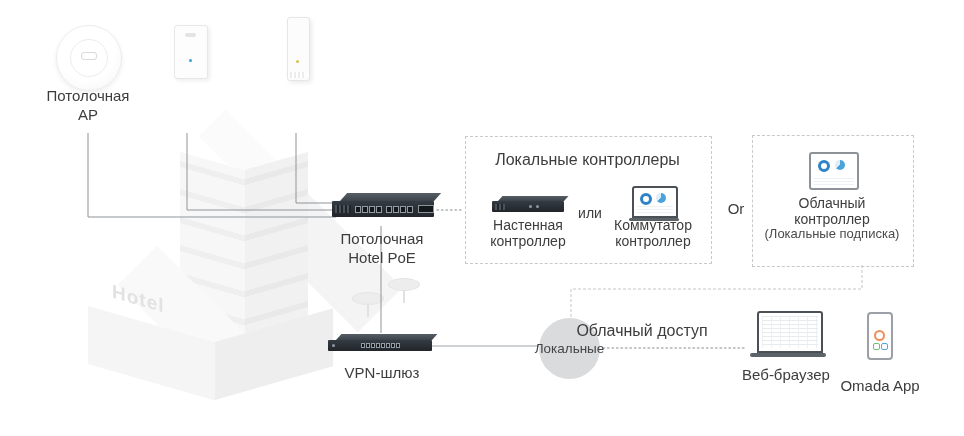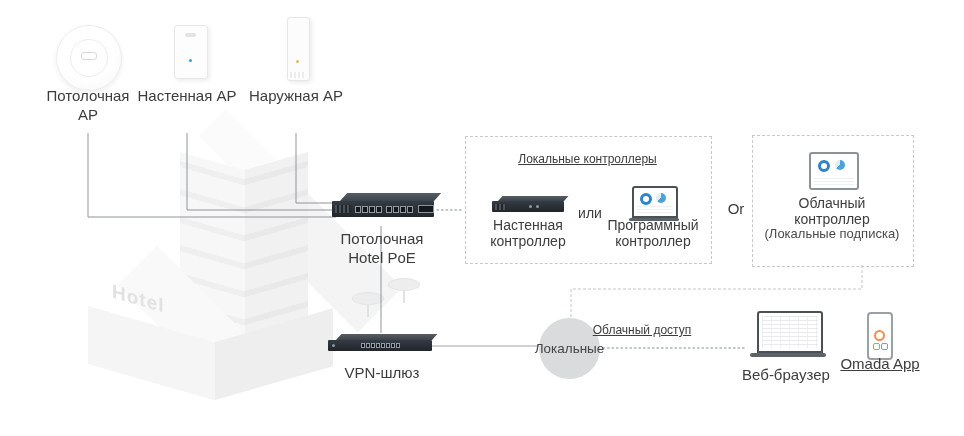--- a/index.html
+++ b/index.html
@@ -149,7 +149,6 @@
     <div>Потолочная</div>
     <div>АР</div>
   </div>
-  <div class="lbl" style="left:136px;top:86px;width:102px;">Настенная АР</div>
   <div class="lbl" style="left:246px;top:86px;width:100px;">Наружная АР</div>
 
   <div class="device" style="left:332px;top:193px;width:102px;">

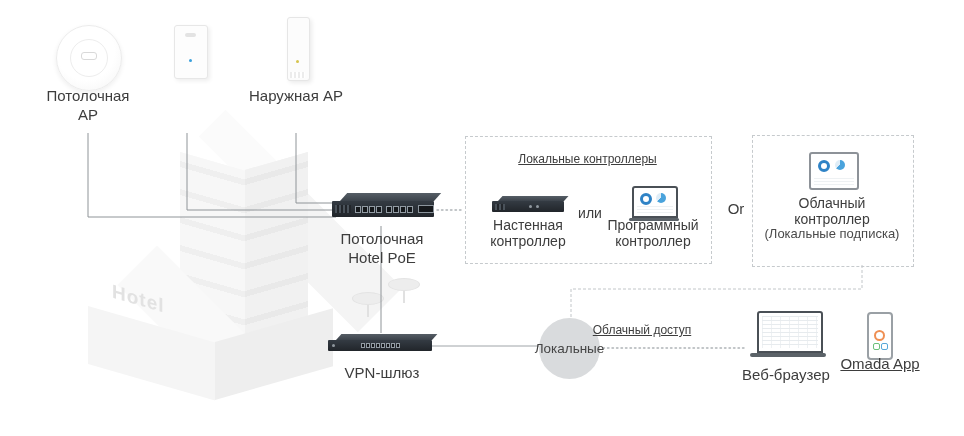--- a/index.html
+++ b/index.html
@@ -149,7 +149,6 @@
     <div>Потолочная</div>
     <div>АР</div>
   </div>
-  <div class="lbl" style="left:246px;top:86px;width:100px;">Наружная АР</div>
 
   <div class="device" style="left:332px;top:193px;width:102px;">
     <div class="dev-top"></div>

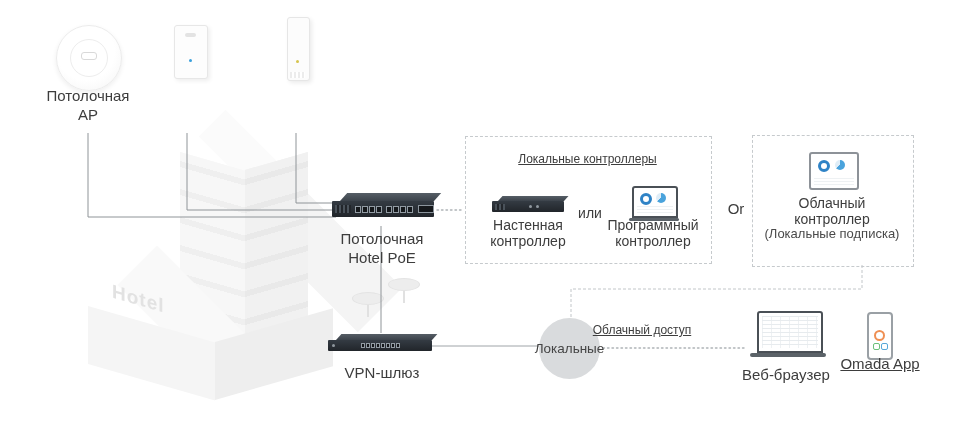--- a/index.html
+++ b/index.html
@@ -9,7 +9,7 @@
   .lbl{position:absolute;color:#3d3d3d;font-size:15px;line-height:19px;text-align:center;}
   .lbl-sm{font-size:14px;line-height:15.5px;}
   .lbl-note{font-size:13px;color:#4a4a4a;}
-  .lbl-title{font-size:12px;text-decoration:underline;}
+  .lbl-title{font-size:16px;}
 
   
   svg.wires{position:absolute;left:0;top:0;}

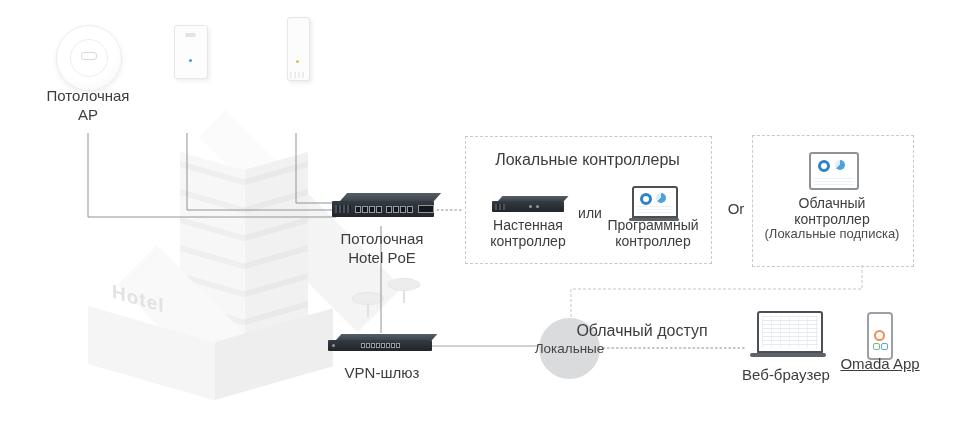--- a/index.html
+++ b/index.html
@@ -221,7 +221,7 @@
     <div class="laptop-base" style="width:50px;height:3px;"></div>
   </div>
   <div class="lbl lbl-sm" style="left:602px;top:218px;width:102px;">
-    <div>Программный</div>
+    <div>Коммутатор</div>
     <div>контроллер</div>
   </div>
 

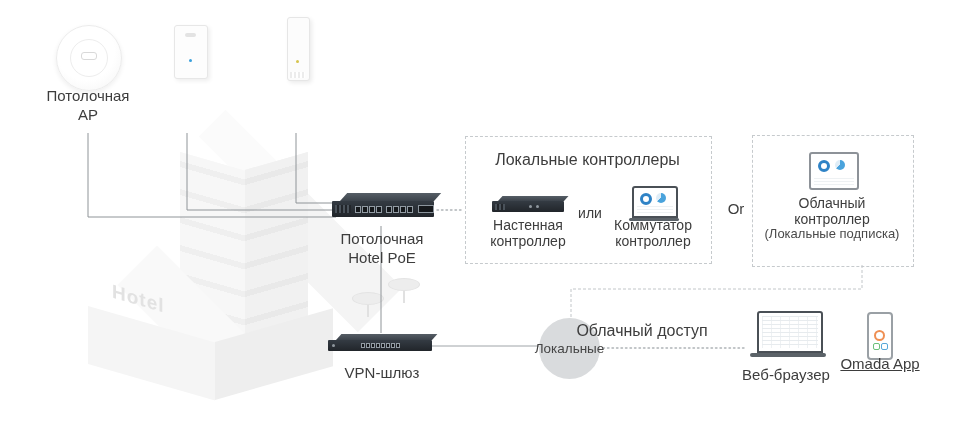--- a/index.html
+++ b/index.html
@@ -258,7 +258,7 @@
     <div class="phone-ic ic-green"></div>
     <div class="phone-ic ic-blue"></div>
   </div>
-  <div class="lbl" style="left:830px;top:354px;width:100px;text-decoration:underline;">Omada App</div>
+  <div class="lbl" style="left:830px;top:376px;width:100px;">Omada App</div>
 
 </div>
 

